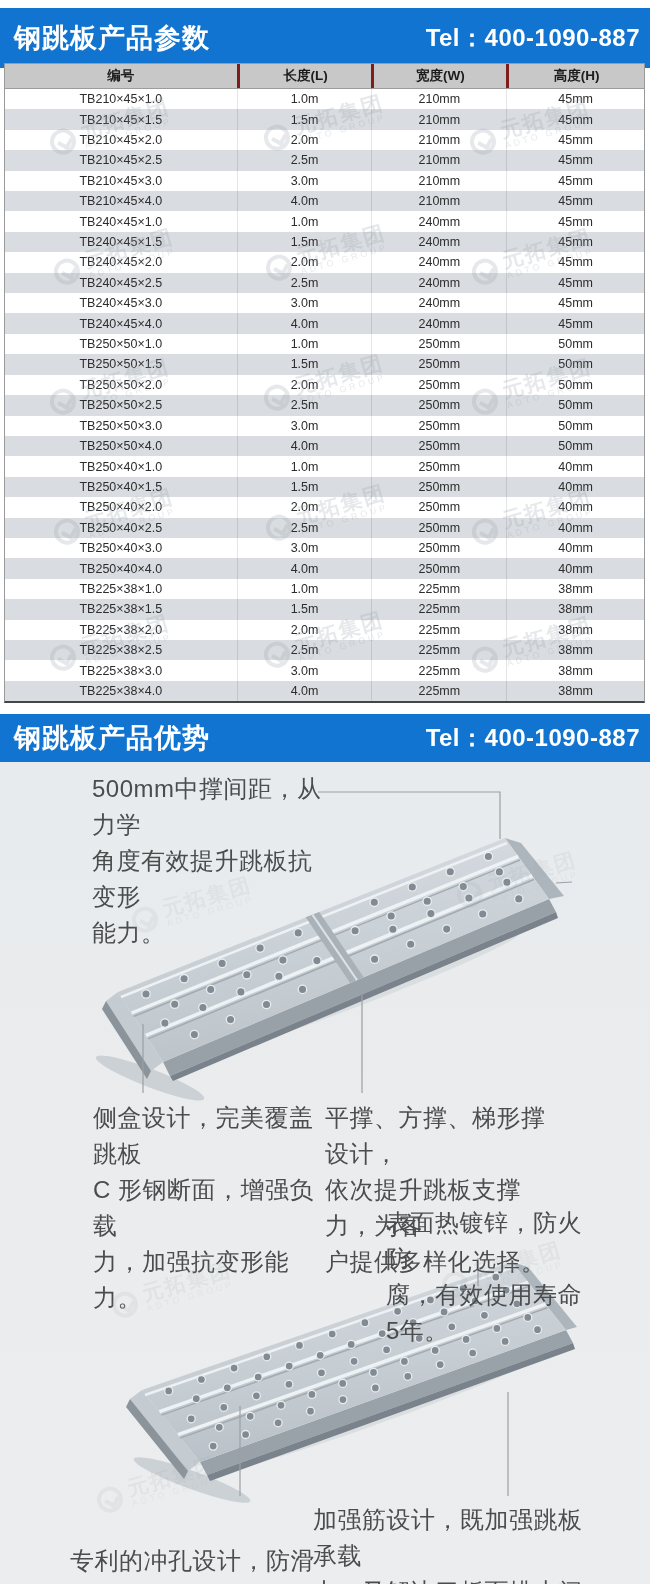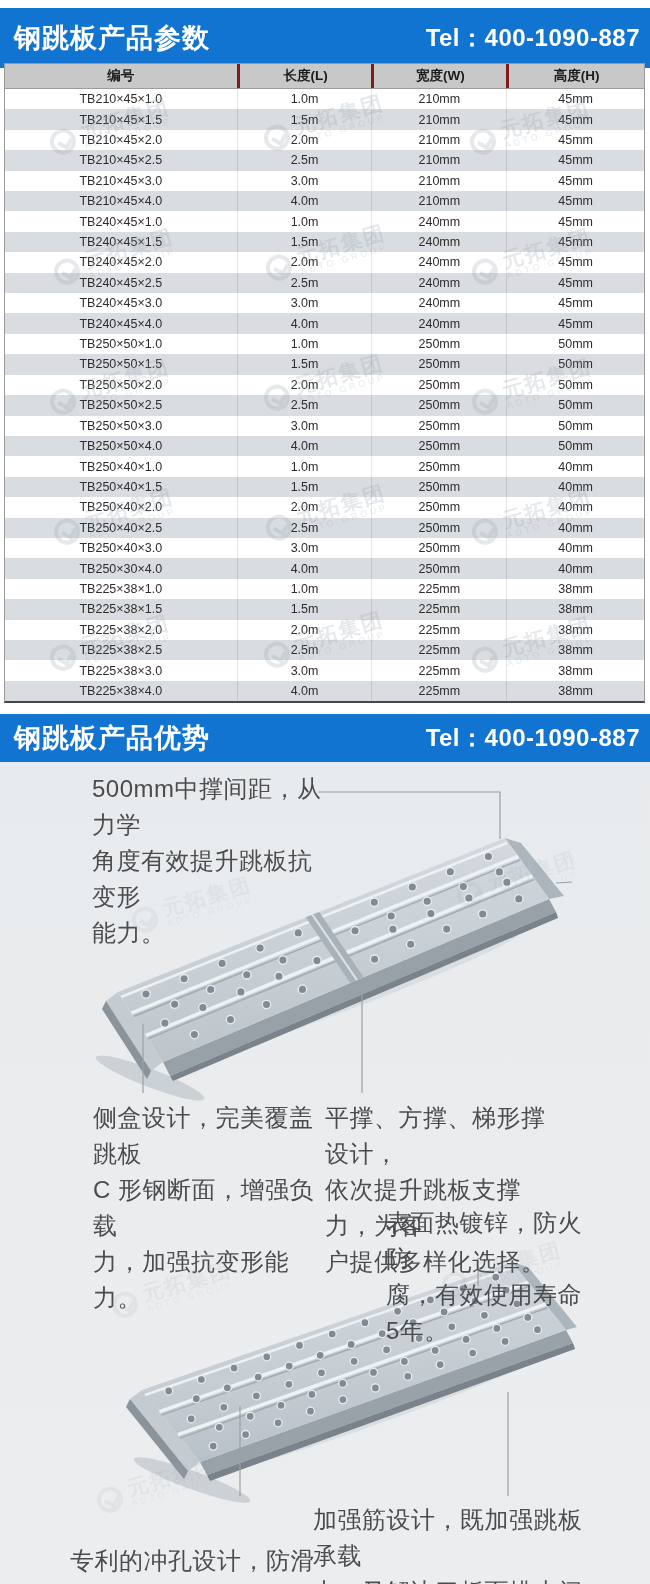--- a/index.html
+++ b/index.html
@@ -219,7 +219,7 @@
         <div class="t-cell c3">40mm</div>
       </div>
       <div class="t-row">
-        <div class="t-cell c0">TB250×30×4.0</div>
+        <div class="t-cell c0">TB250×40×4.0</div>
         <div class="t-cell c1">4.0m</div>
         <div class="t-cell c2">250mm</div>
         <div class="t-cell c3">40mm</div>

